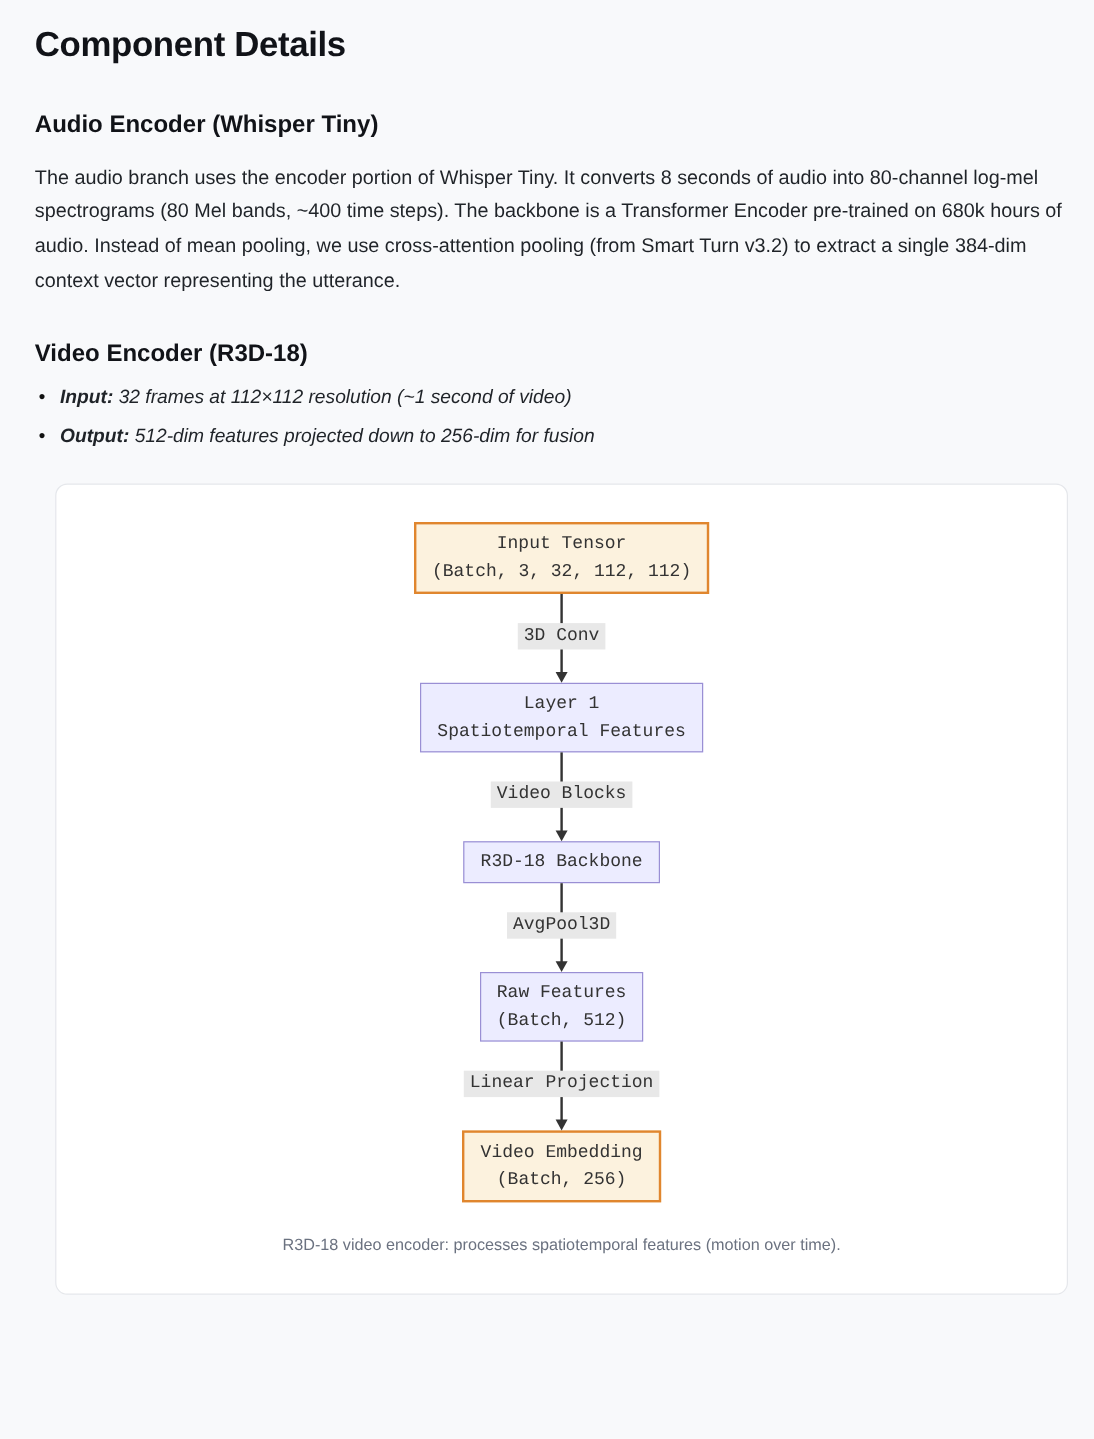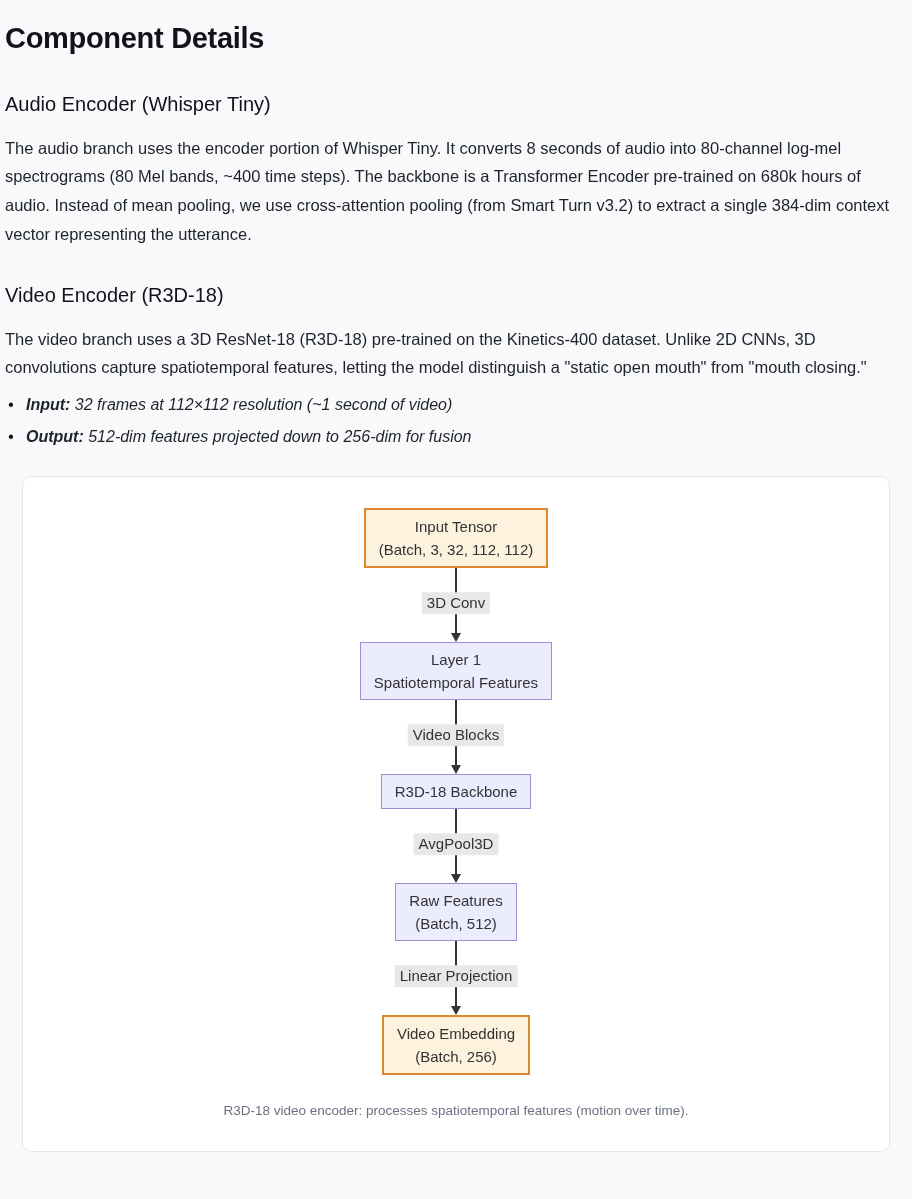--- a/index.html
+++ b/index.html
@@ -11,7 +11,7 @@
     color: #212529;
     overflow: hidden;
   }
-  .content { padding: 0 5px; }
+  .content { padding: 0 5px; margin-left: 24px; }
 
   h1 {
     margin-top: 20px;

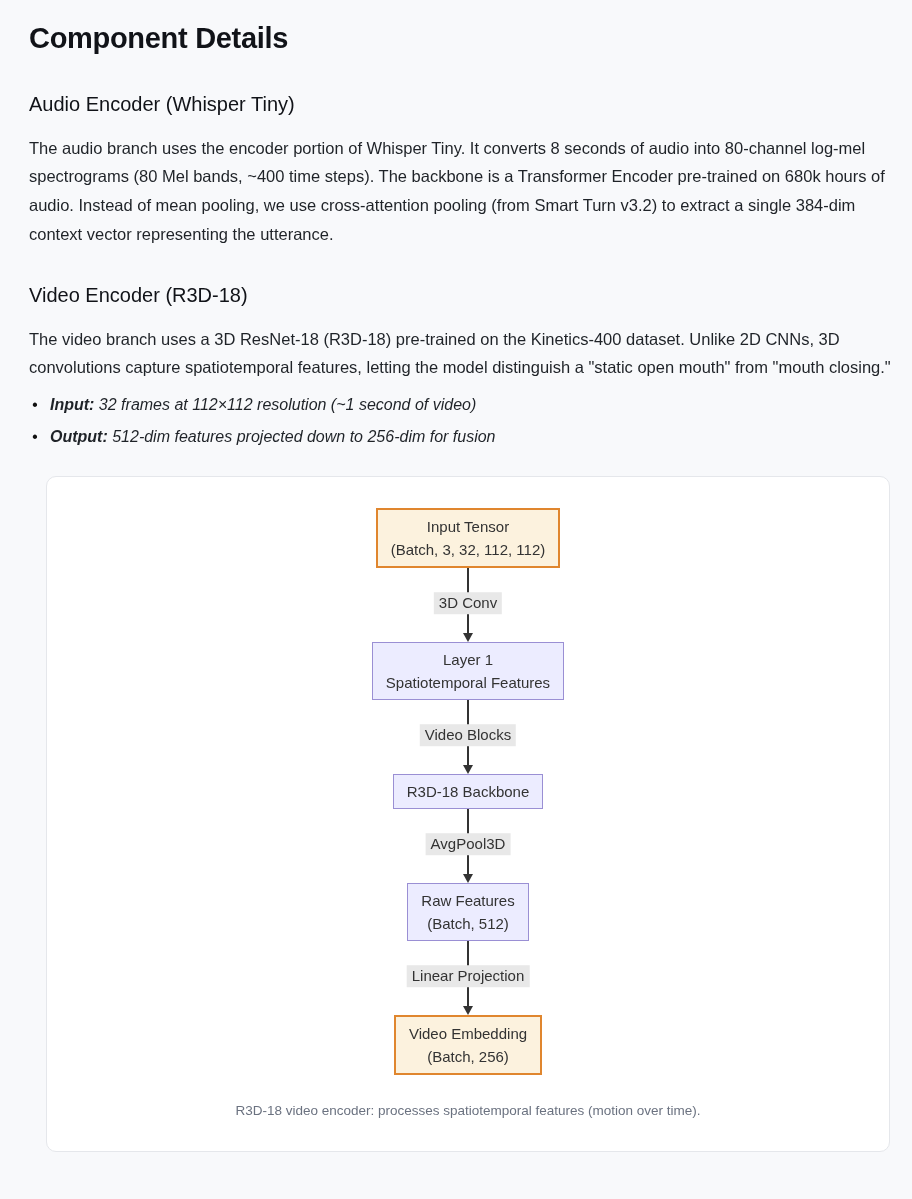--- a/index.html
+++ b/index.html
@@ -25,7 +25,7 @@
     margin-top: 32px;
     font-size: 20px;
     line-height: 1.4;
-    font-weight: 400;
+    font-weight: 700;
     color: #111318;
   }
   p.body-text {

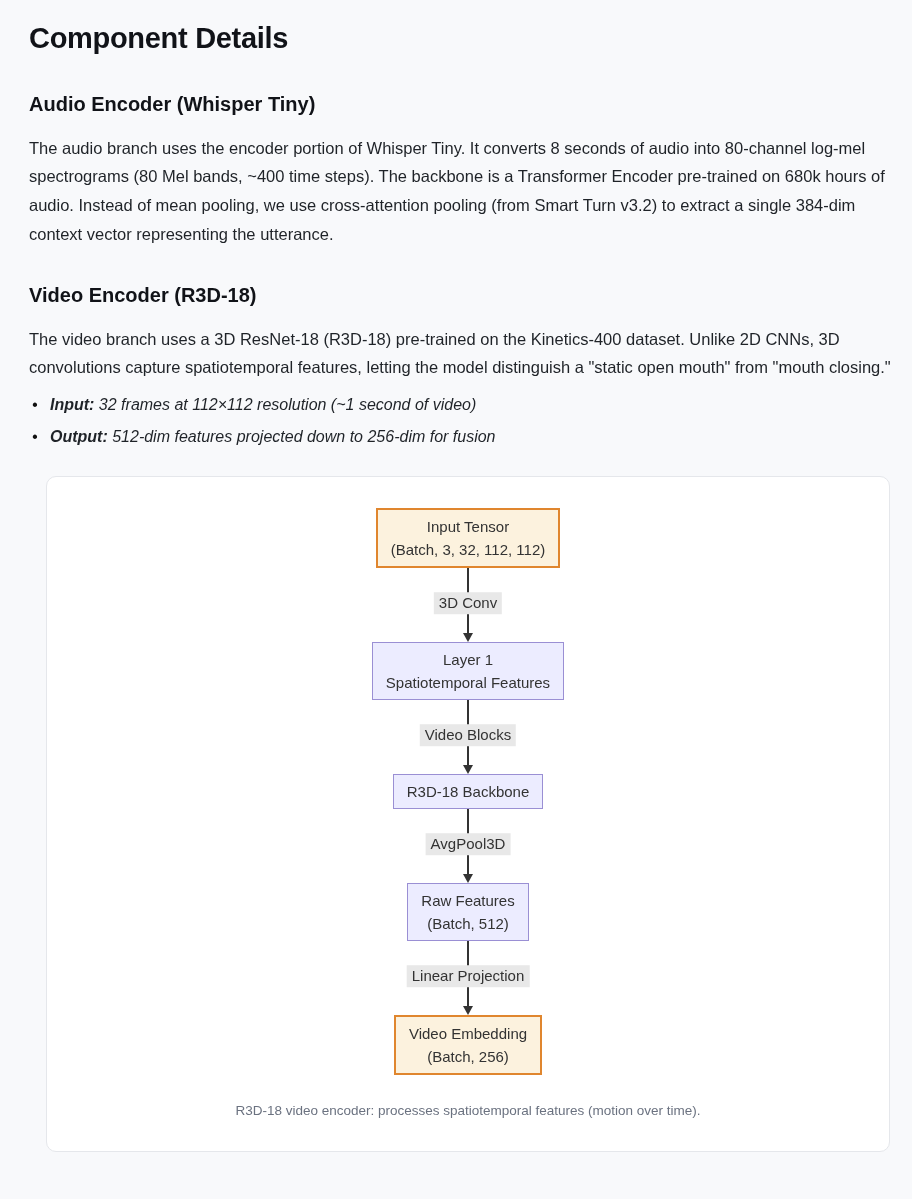--- a/index.html
+++ b/index.html
@@ -150,7 +150,6 @@
   <p class="body-text">The audio branch uses the encoder portion of Whisper Tiny. It converts 8 seconds of audio into 80-channel log-mel spectrograms (80 Mel bands, ~400 time steps). The backbone is a Transformer Encoder pre-trained on 680k hours of audio. Instead of mean pooling, we use cross-attention pooling (from Smart Turn v3.2) to extract a single 384-dim context vector representing the utterance.</p>
 
   <h2>Video Encoder (R3D-18)</h2>
-  <p class="body-text">The video branch uses a 3D ResNet-18 (R3D-18) pre-trained on the Kinetics-400 dataset. Unlike 2D CNNs, 3D convolutions capture spatiotemporal features, letting the model distinguish a "static open mouth" from "mouth closing."</p>
 
   <ul class="spec-list">
     <li><span class="bold">Input:</span><span> 32 frames at 112×112 resolution (~1 second of video)</span></li>

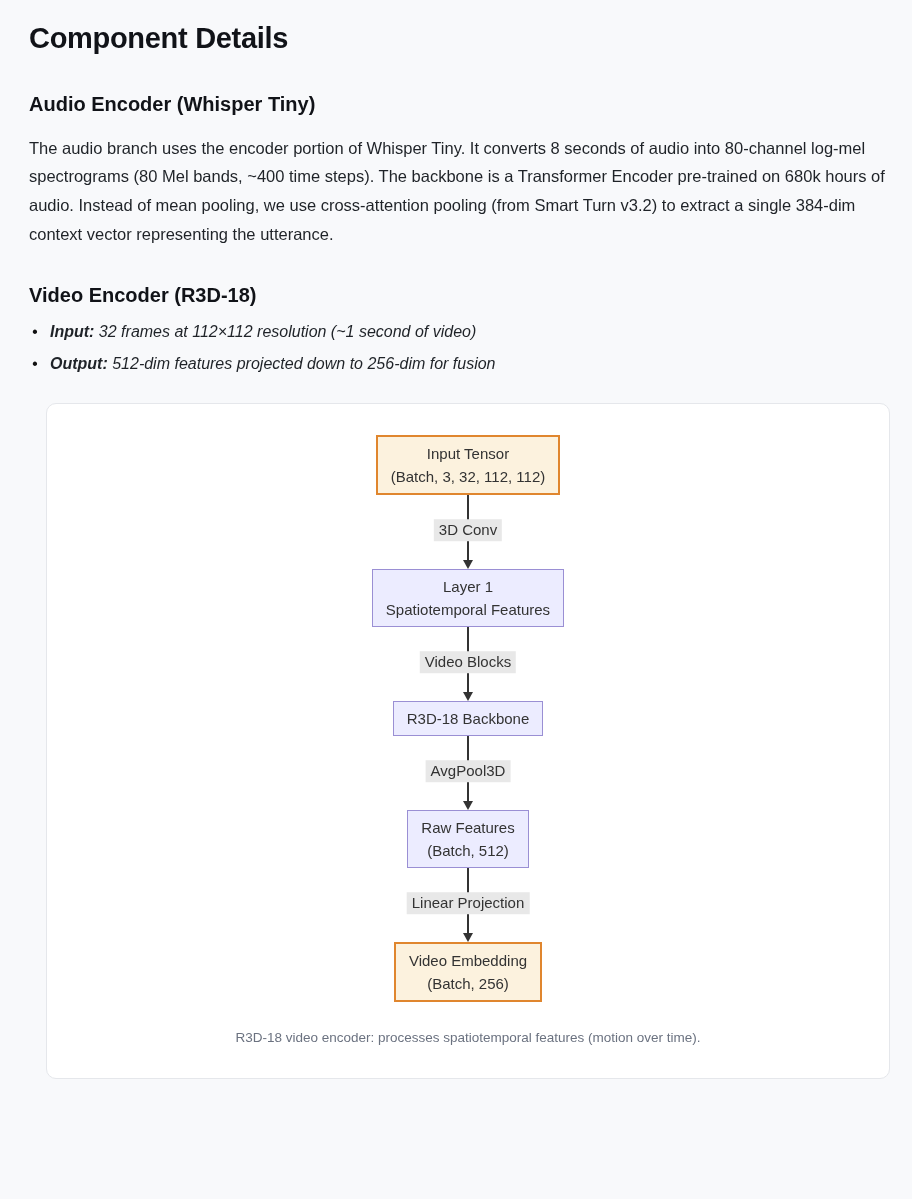--- a/index.html
+++ b/index.html
@@ -69,7 +69,7 @@
     display: flex;
     flex-direction: column;
     align-items: center;
-    font-family: Liberation Sans, sans-serif;
+    font-family: Liberation Mono, monospace;
     color: #333333;
   }
   .node {

